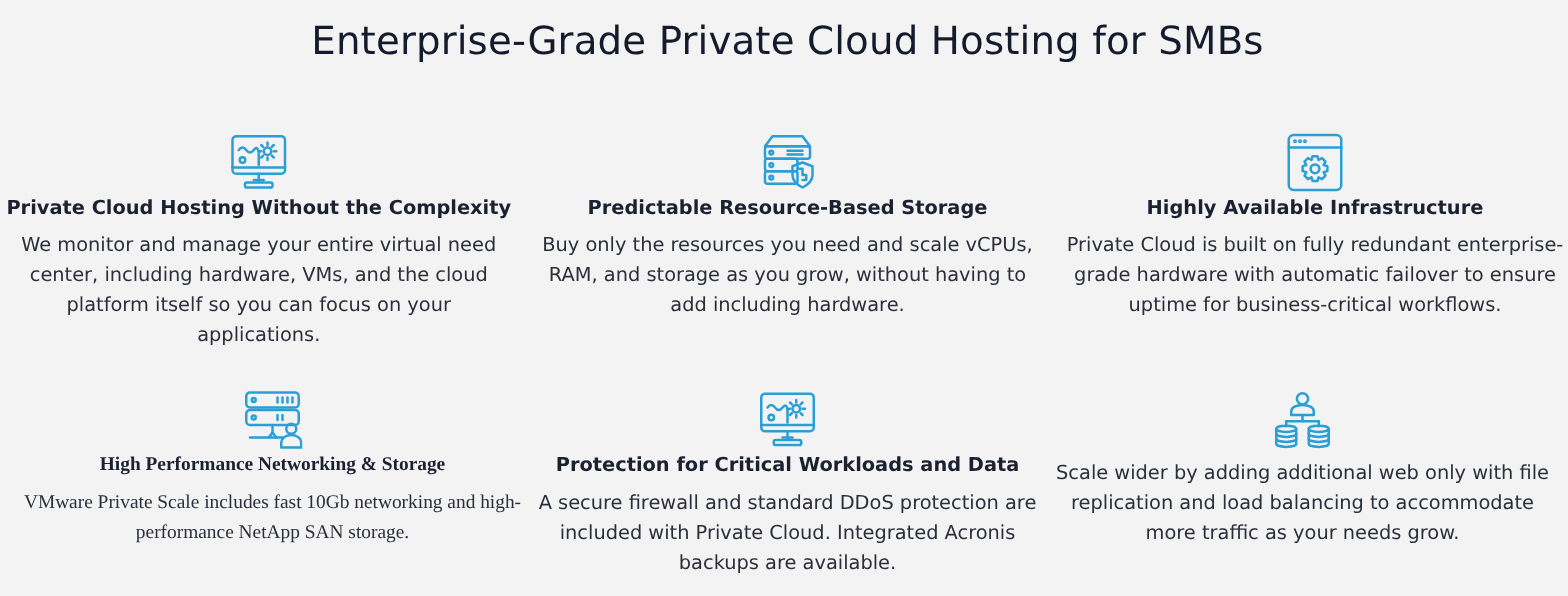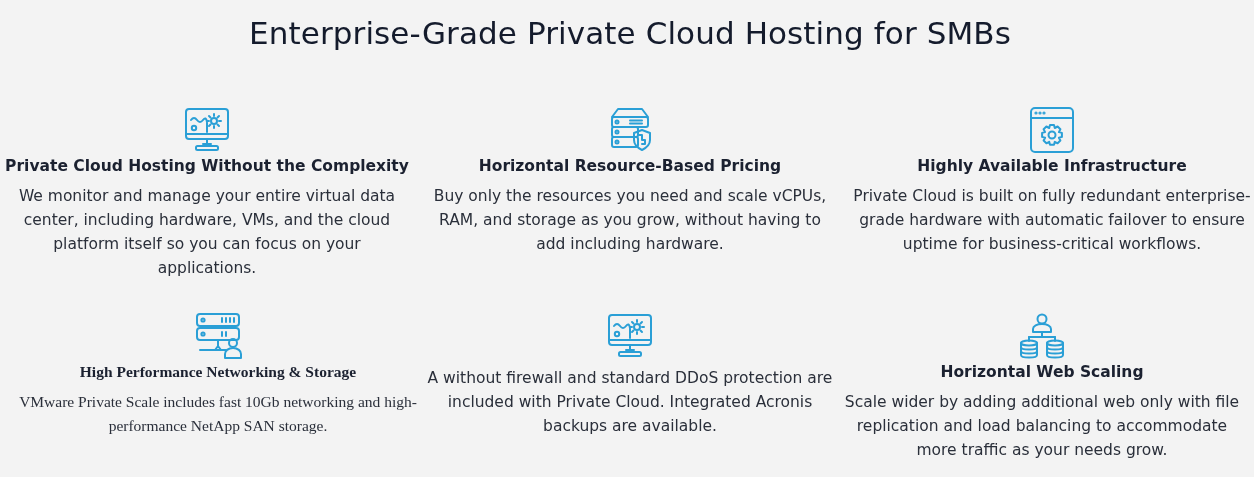--- a/index.html
+++ b/index.html
@@ -116,7 +116,7 @@
       </svg>
     </span>
   </div>
-  <h3>Horizontal Resource-Based Pricing</h3>
+  <h3>Predictable Resource-Based Storage</h3>
   <p>Buy only the resources you need and scale vCPUs, RAM, and storage as you grow, without having to add including hardware.</p>
 </div>
 

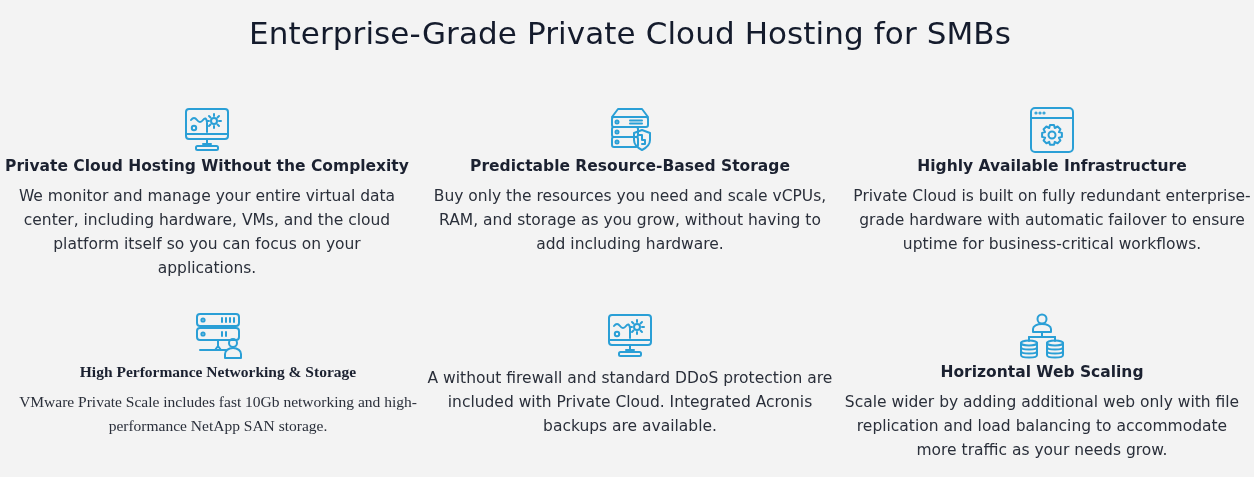--- a/index.html
+++ b/index.html
@@ -95,7 +95,7 @@
     </span>
   </div>
   <h3>Private Cloud Hosting Without the Complexity</h3>
-  <p>We monitor and manage your entire virtual data center, including hardware, VMs, and the cloud platform itself so you can focus on your applications.</p>
+  <p>We monitor and manage your entire virtual need center, including hardware, VMs, and the cloud platform itself so you can focus on your applications.</p>
 </div>
 
 <div class="feature" id="f2">

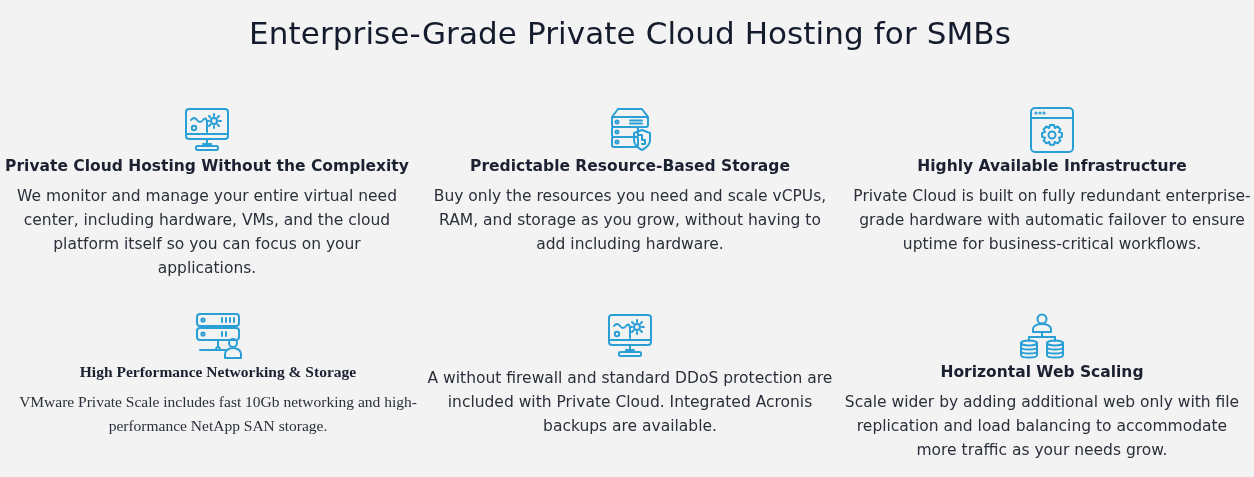--- a/index.html
+++ b/index.html
@@ -182,6 +182,7 @@
       </svg>
     </span>
   </div>
+  <h3>Protection for Critical Workloads and Data</h3>
   <p>A without firewall and standard DDoS protection are included with Private Cloud. Integrated Acronis backups are available.</p>
 </div>
 

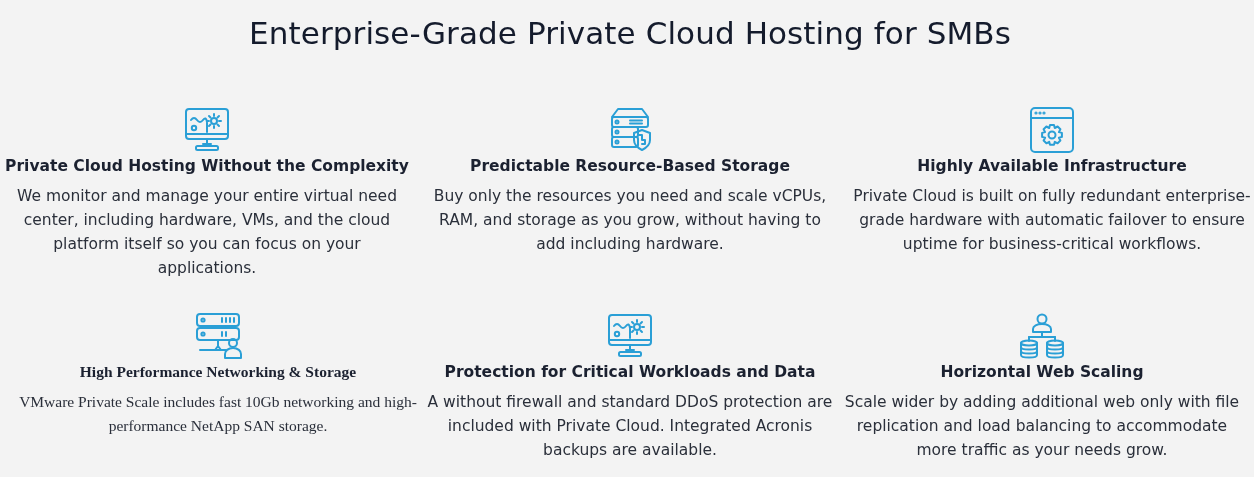--- a/index.html
+++ b/index.html
@@ -207,7 +207,6 @@
       </svg>
     </span>
   </div>
-  <h3>Horizontal Web Scaling</h3>
   <p>Scale wider by adding additional web only with file replication and load balancing to accommodate more traffic as your needs grow.</p>
 </div>
 

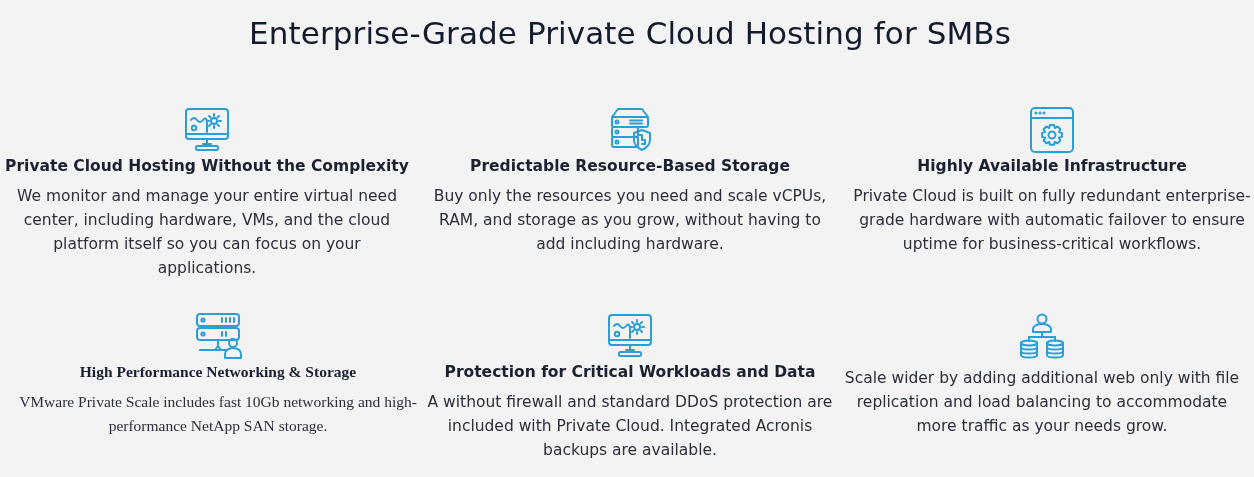--- a/index.html
+++ b/index.html
@@ -183,7 +183,7 @@
     </span>
   </div>
   <h3>Protection for Critical Workloads and Data</h3>
-  <p>A without firewall and standard DDoS protection are included with Private Cloud. Integrated Acronis backups are available.</p>
+  <p>A secure firewall and standard DDoS protection are included with Private Cloud. Integrated Acronis backups are available.</p>
 </div>
 
 <div class="feature" id="f6">

